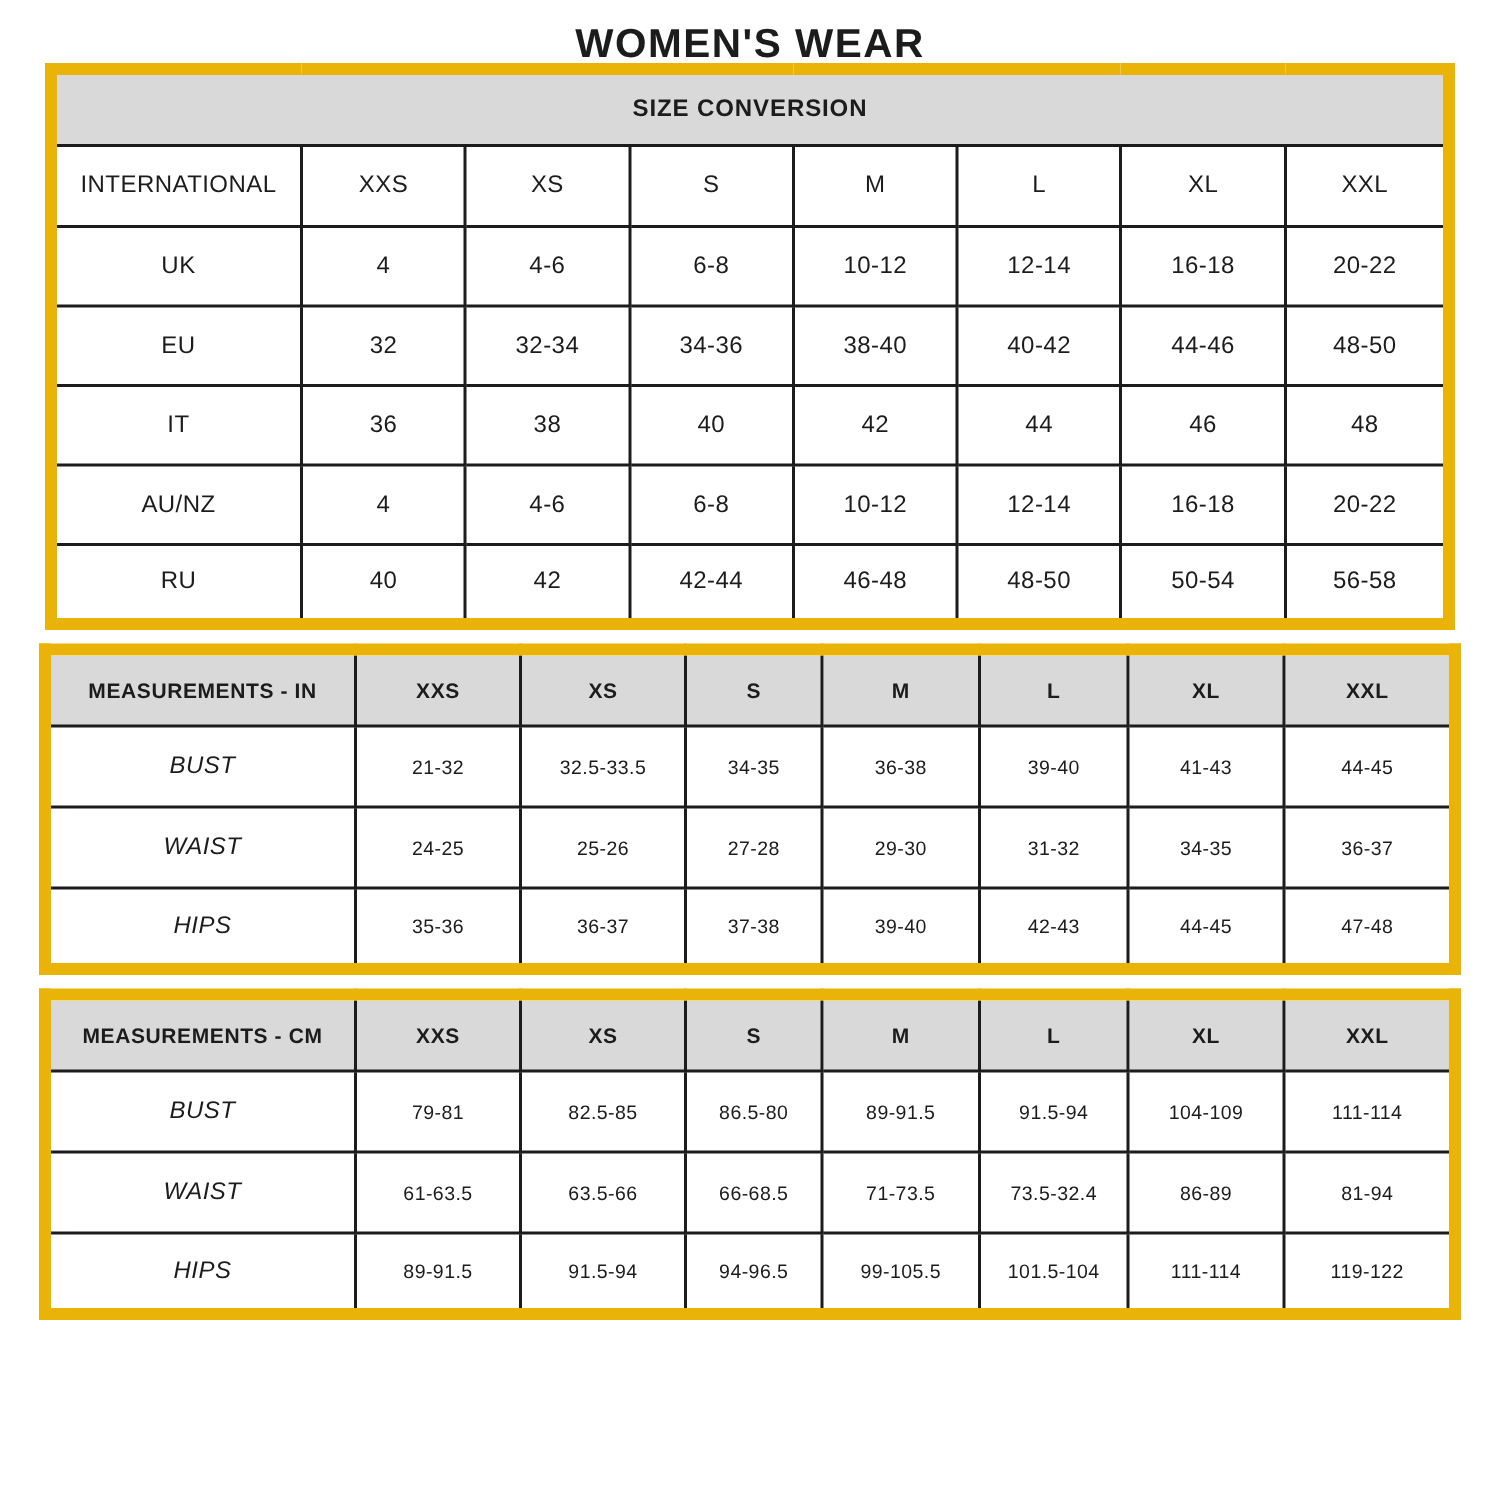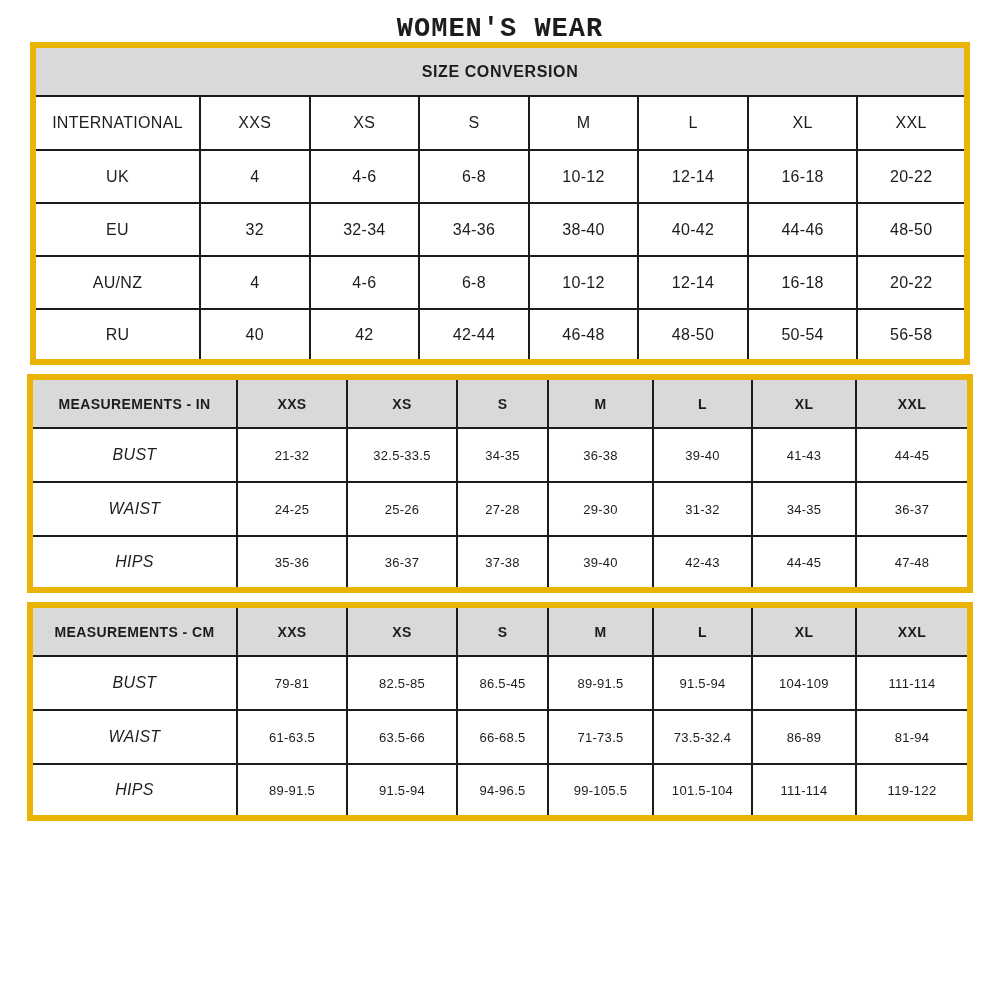--- a/index.html
+++ b/index.html
@@ -22,7 +22,6 @@
     font-weight: 700;
     letter-spacing: 1px;
     color: #1c1c1c;
-    font-family: Liberation Mono, monospace;
   }
   table {
     width: 940px;

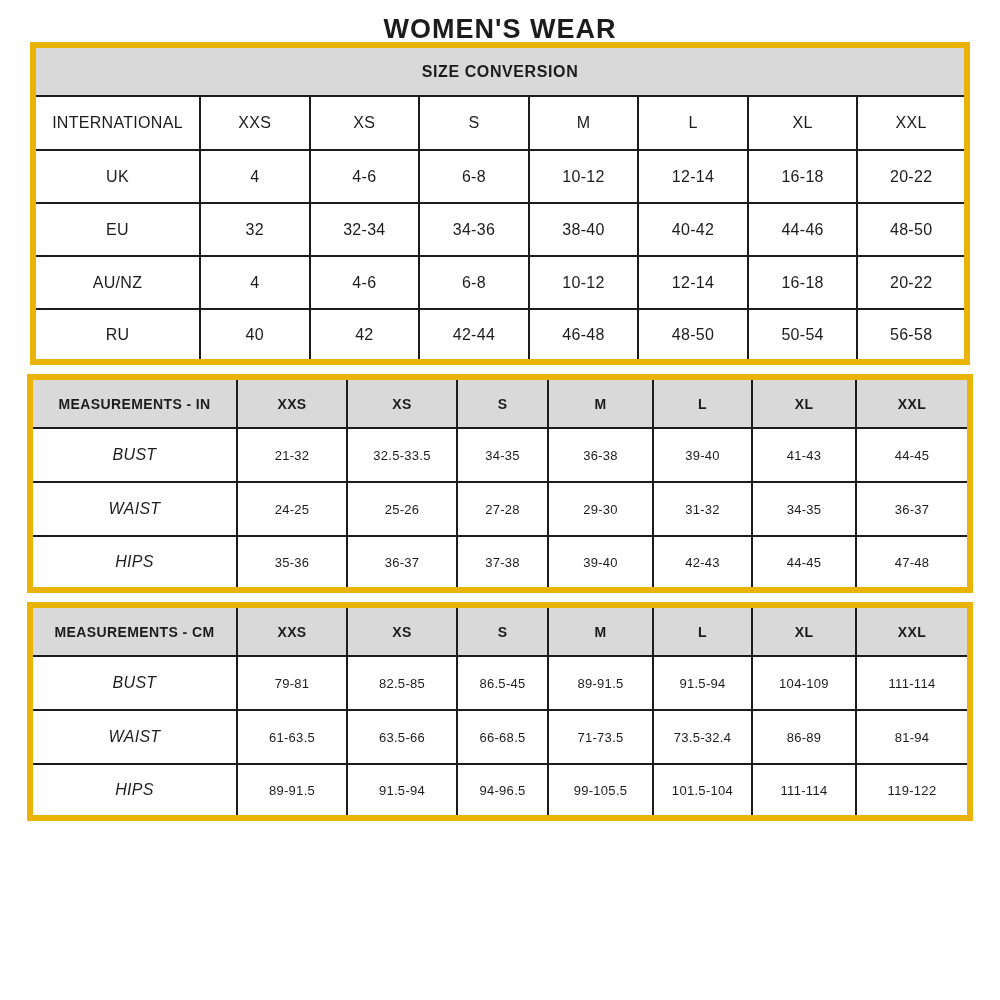--- a/index.html
+++ b/index.html
@@ -28,7 +28,7 @@
     margin: 0 auto 9px auto;
     border-collapse: collapse;
     table-layout: fixed;
-    border: 6px solid #eab308;
+    border: 8px solid #eab308;
   }
   td {
     border: 2px solid #1c1c1c;

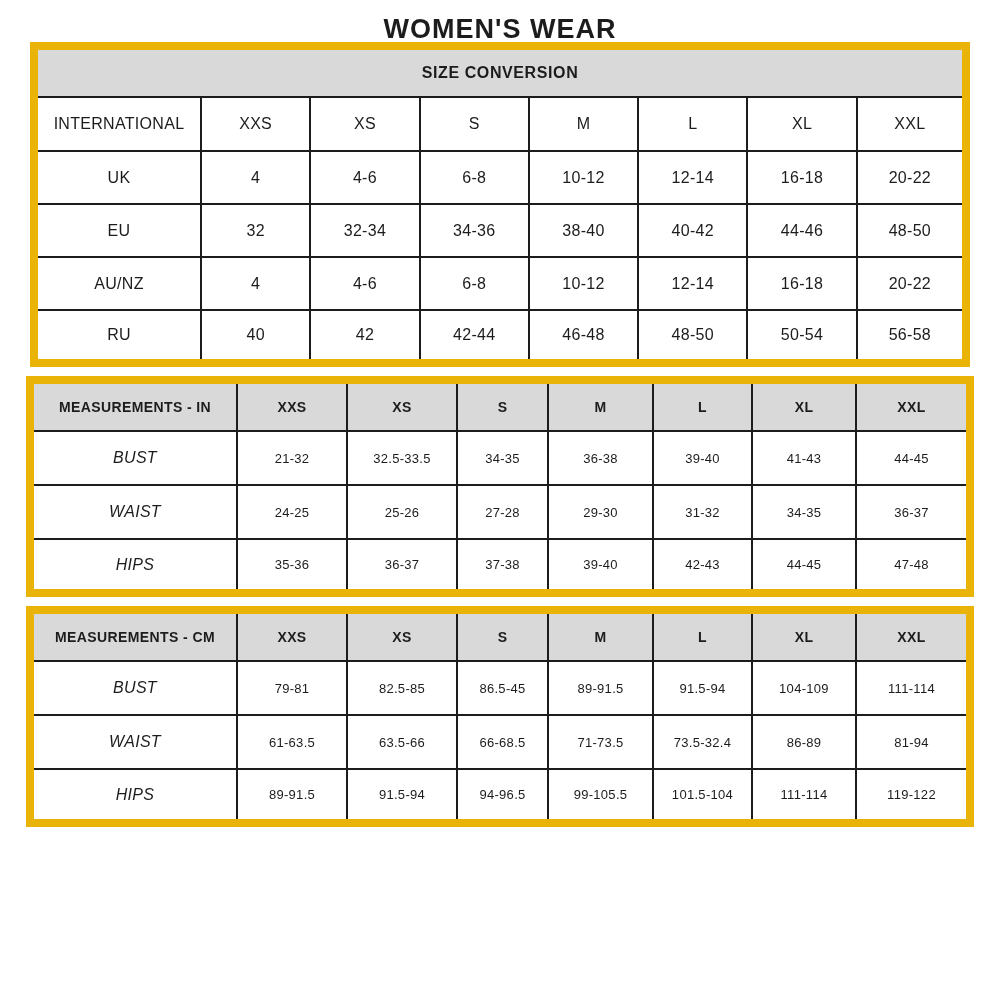--- a/index.html
+++ b/index.html
@@ -112,6 +112,16 @@
         <td>40-42</td>
         <td>44-46</td>
         <td>48-50</td>
+      </tr>
+      <tr class="sc-row">
+        <td class="rowlabel">IT</td>
+        <td>36</td>
+        <td>38</td>
+        <td>40</td>
+        <td>42</td>
+        <td>44</td>
+        <td>46</td>
+        <td>48</td>
       </tr>
       <tr class="sc-row">
         <td class="rowlabel">AU/NZ</td>

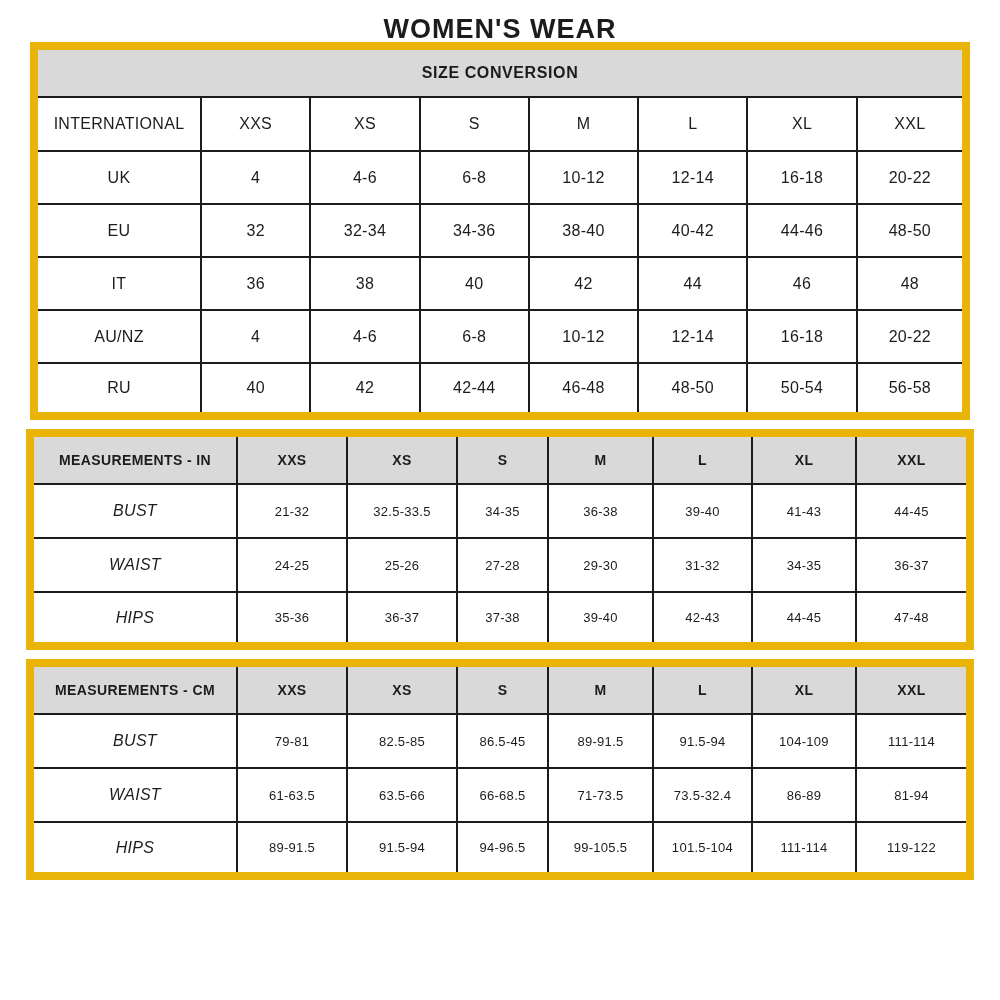--- a/index.html
+++ b/index.html
@@ -227,7 +227,7 @@
         <td class="rowlabel">BUST</td>
         <td>79-81</td>
         <td>82.5-85</td>
-        <td>86.5-45</td>
+        <td>86.5-80</td>
         <td>89-91.5</td>
         <td>91.5-94</td>
         <td>104-109</td>

